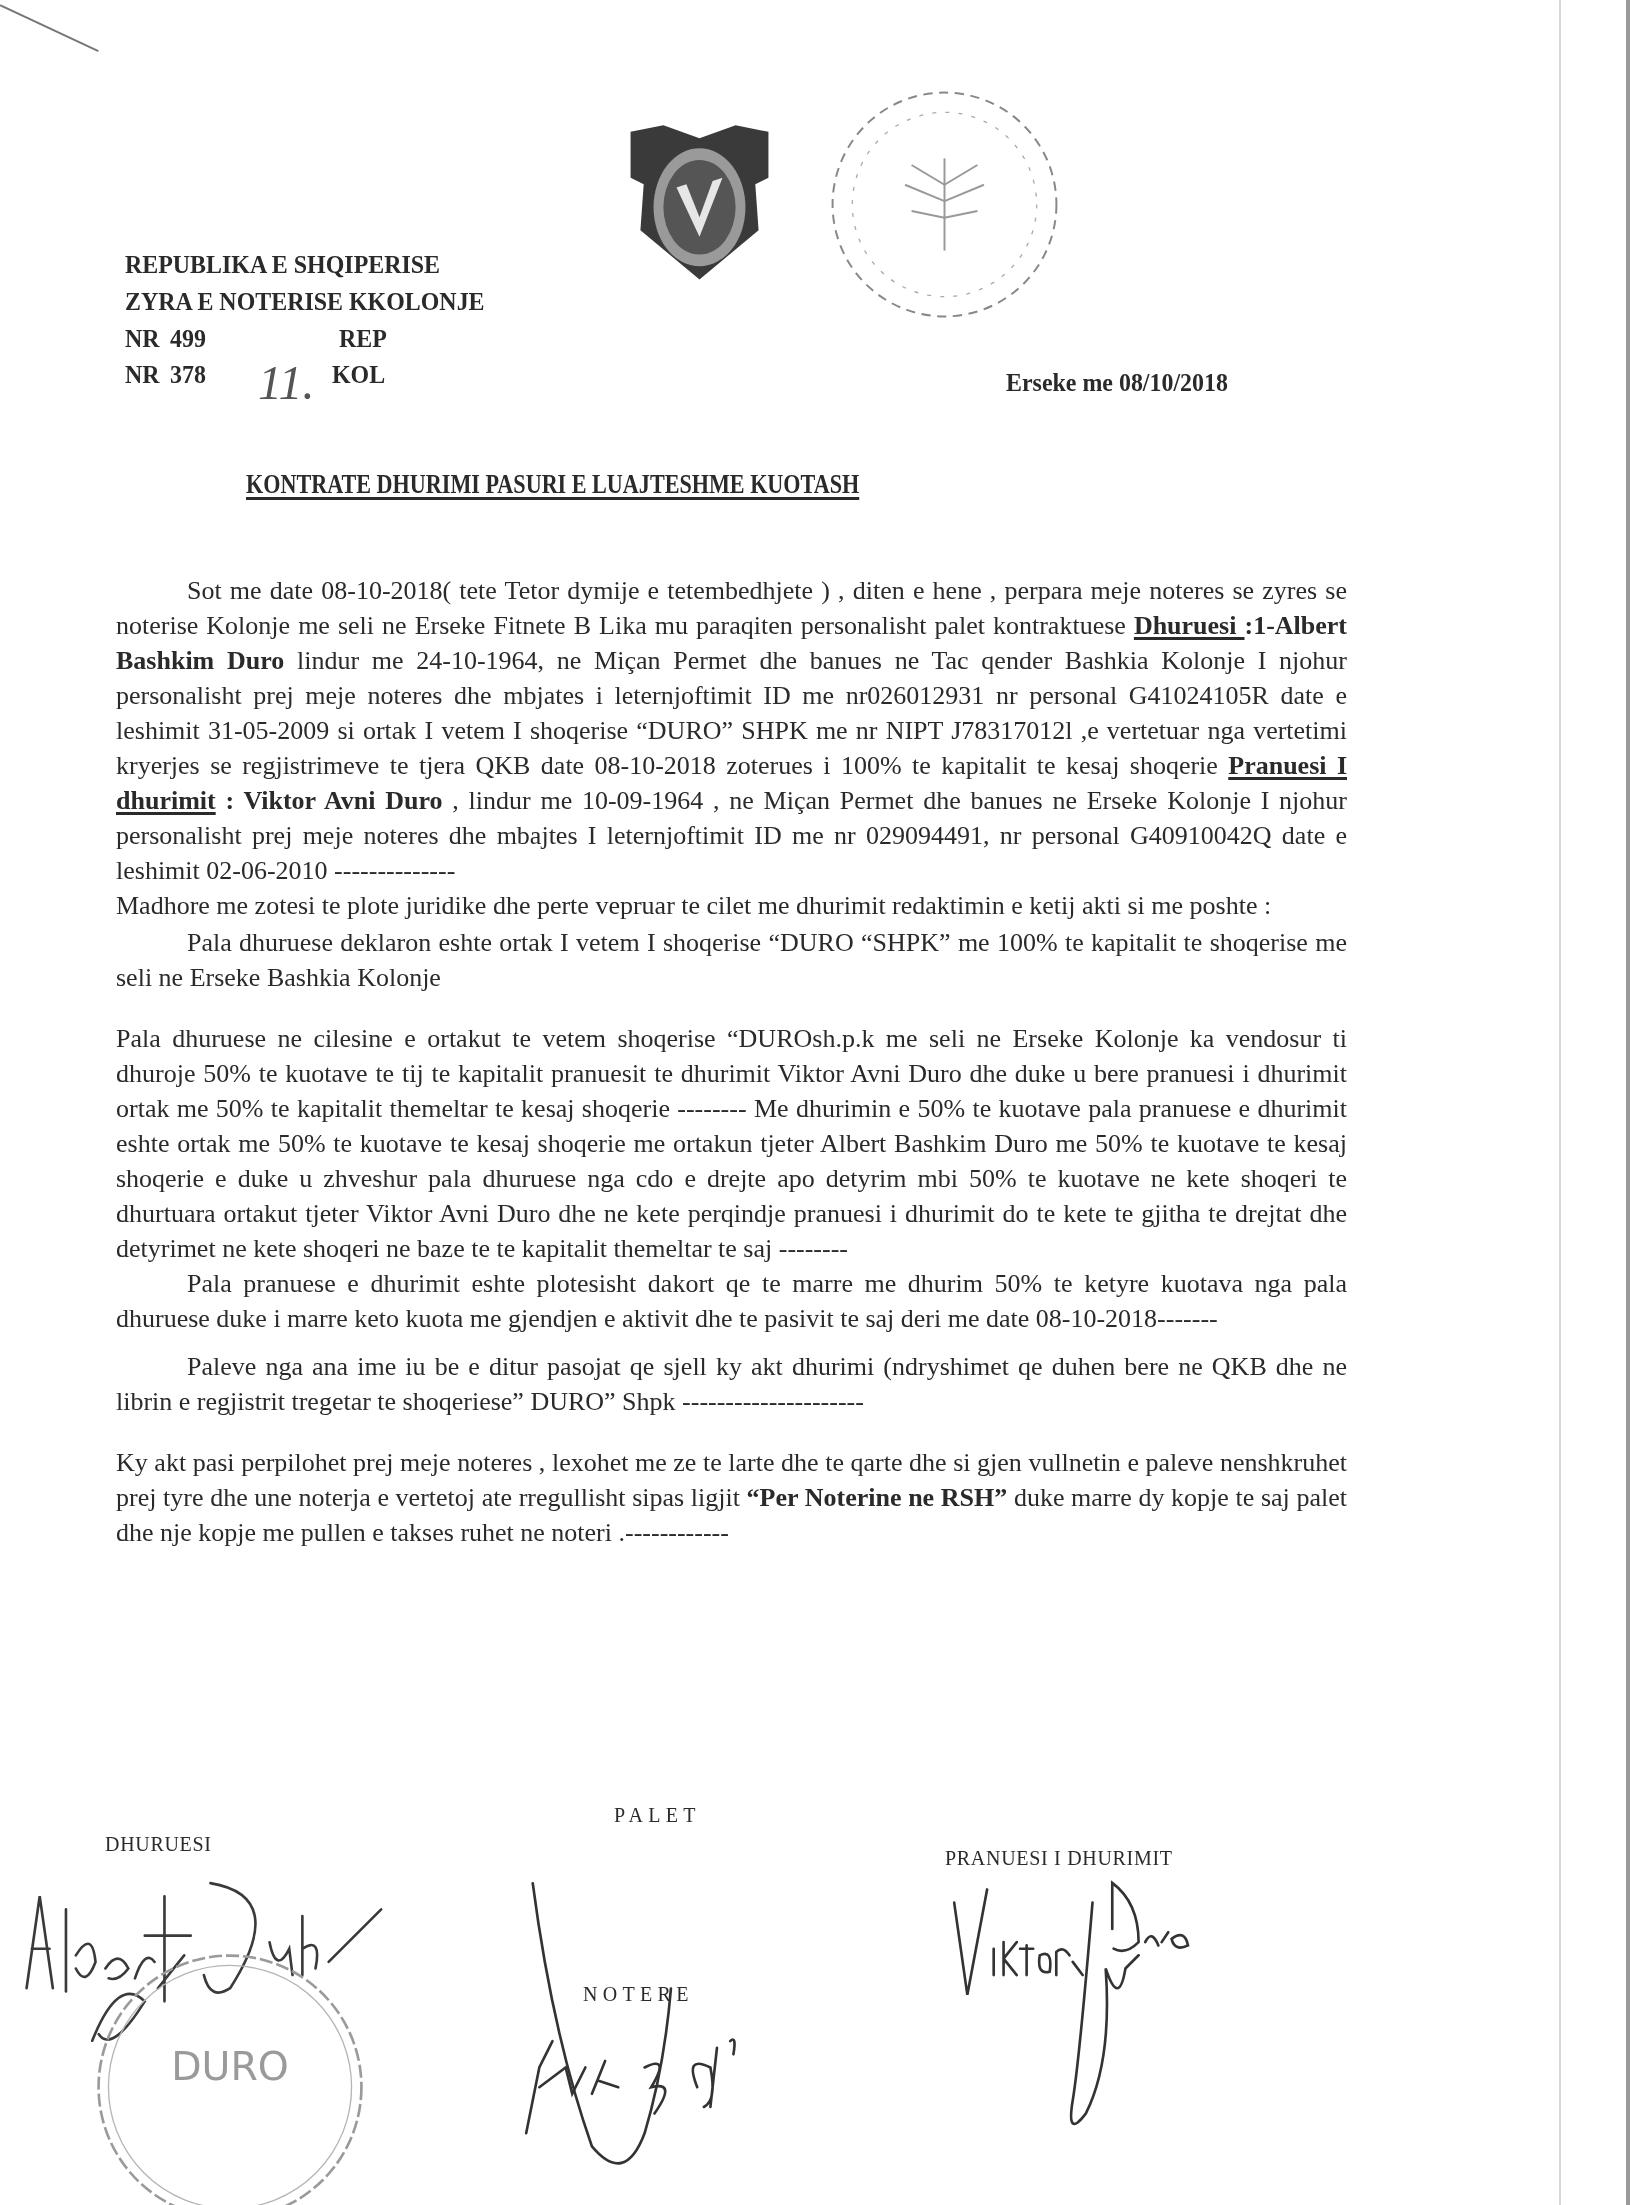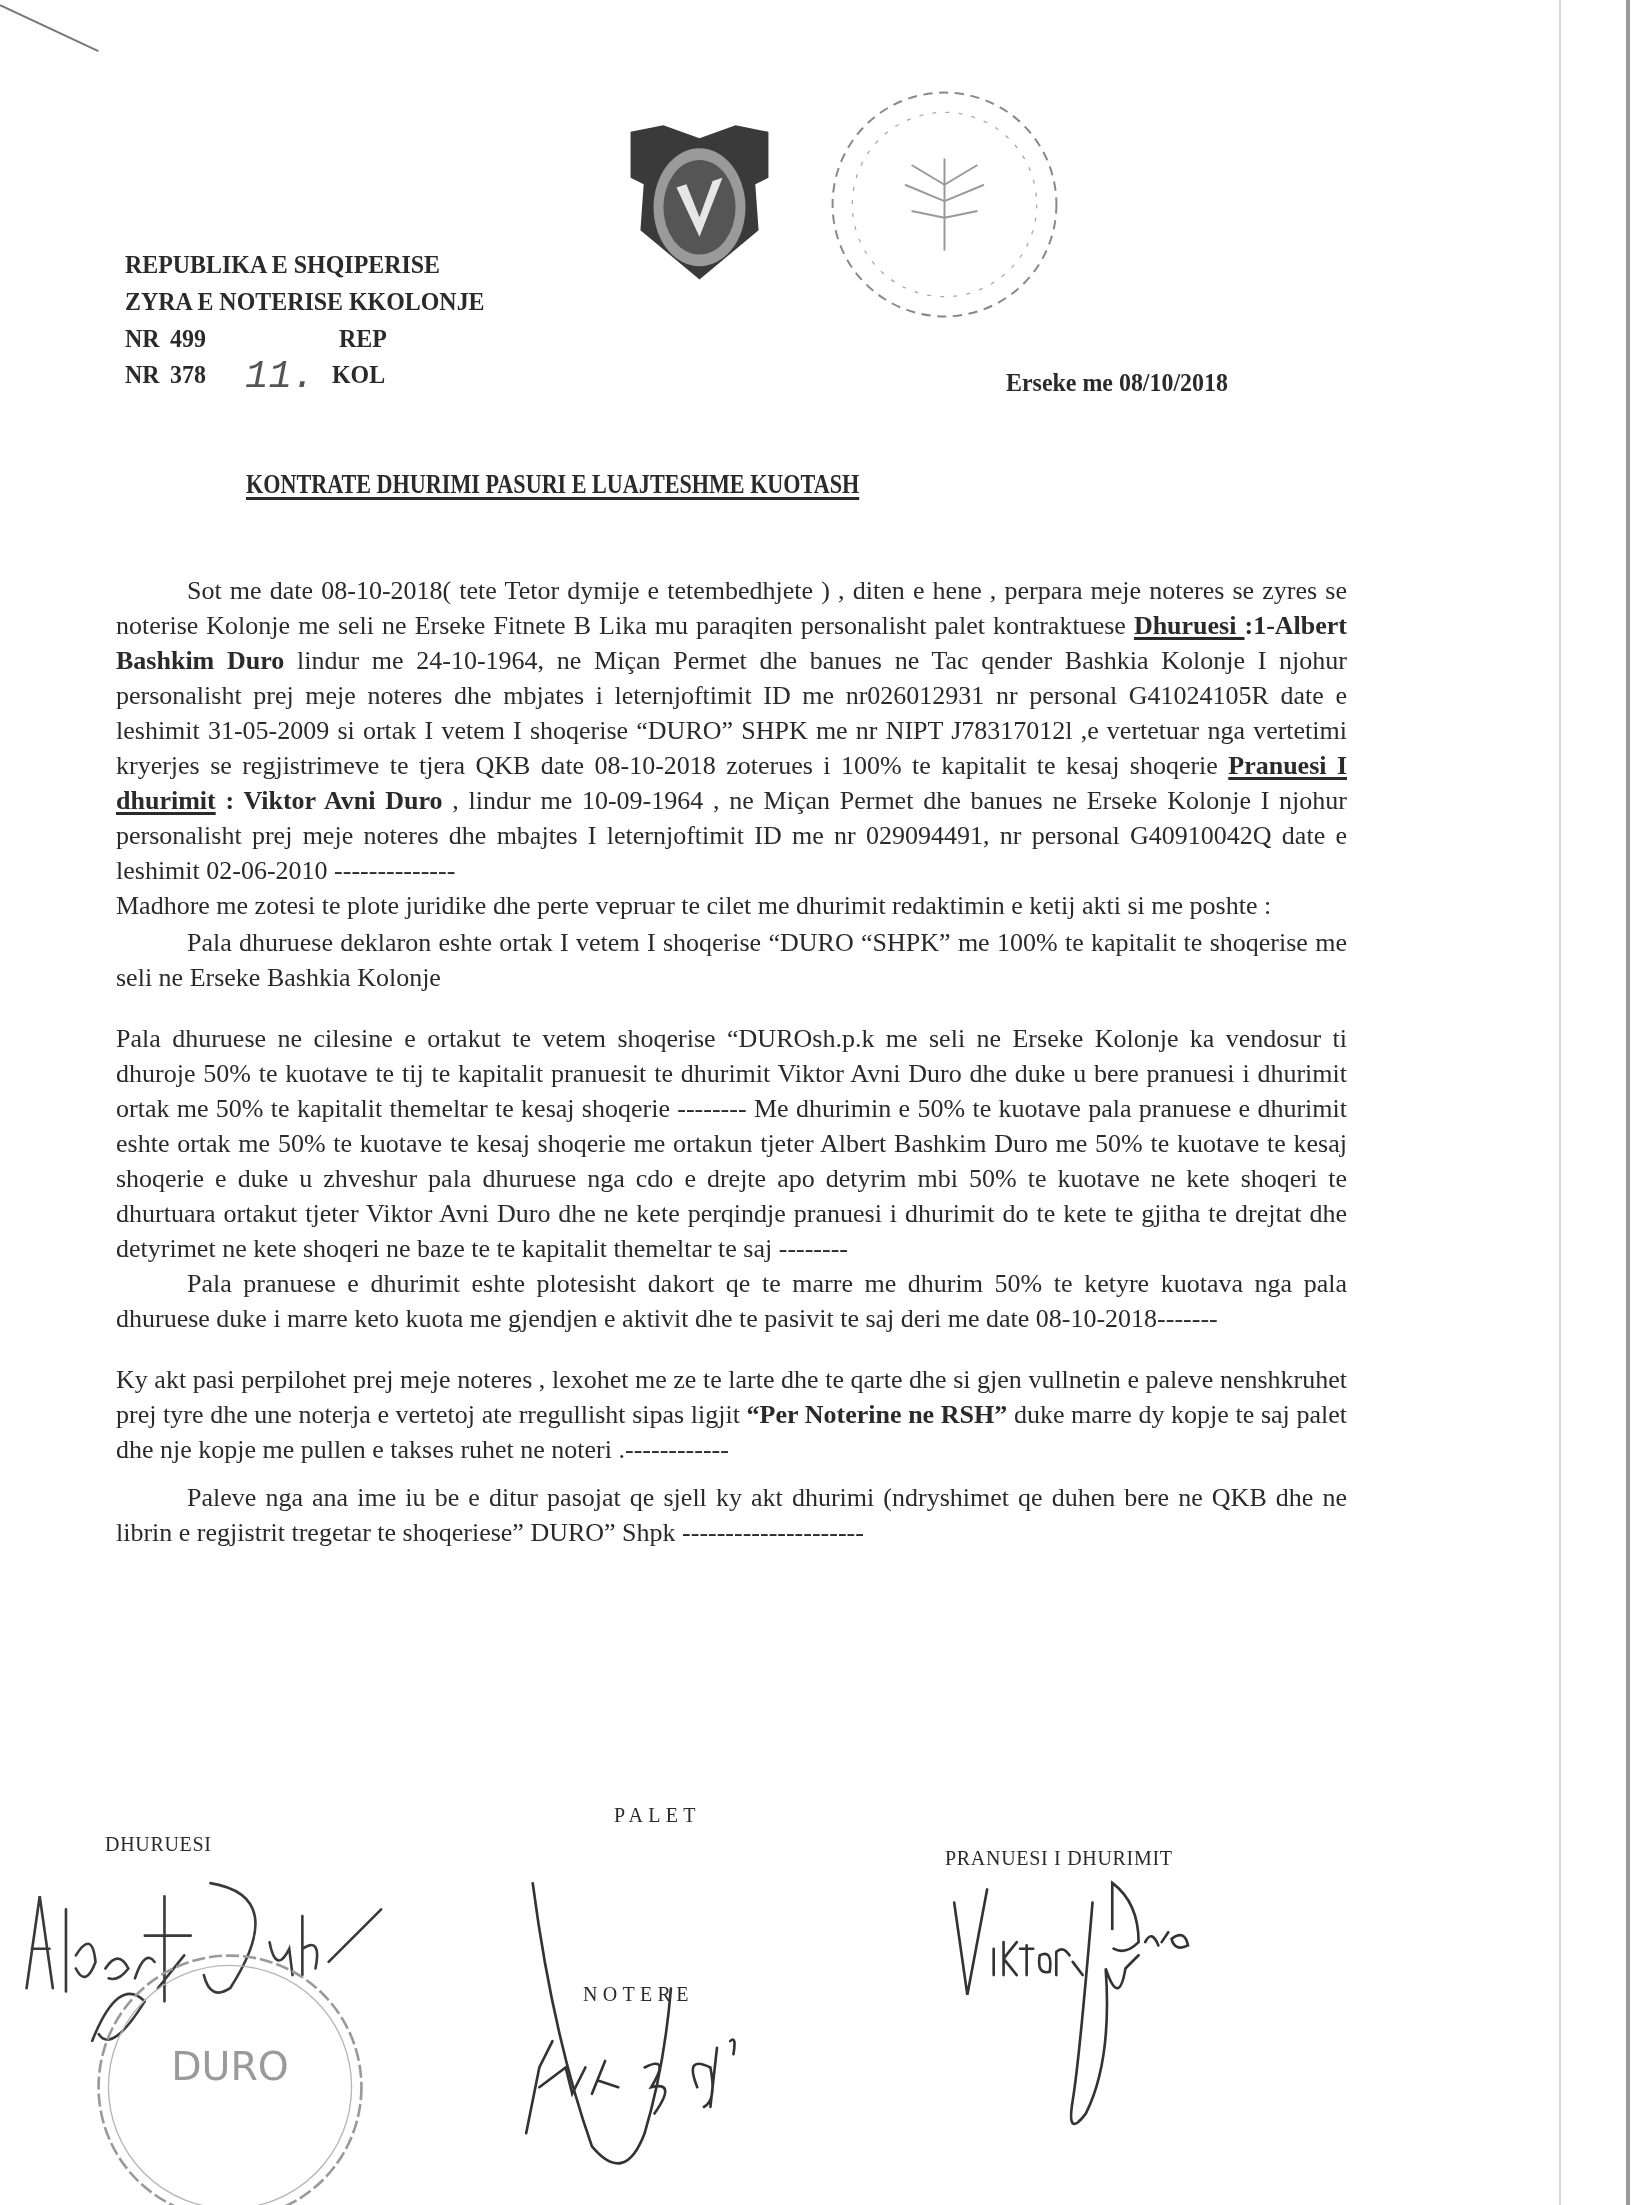--- a/index.html
+++ b/index.html
@@ -59,7 +59,7 @@
 <div class="abs hdr" style="left:339px; top:323px;">REP</div>
 <div class="abs hdr" style="left:125px; top:359px;">NR</div>
 <div class="abs hdr" style="left:170px; top:359px;">378</div>
-<div class="abs" style="left:245px; top:355px; font-size:39px; font-style:italic; color:#555; font-family:Liberation Mono, monospace;">11.</div>
+<div class="abs" style="left:258px; top:355px; font-size:48px; font-style:italic; color:#555; font-family:Liberation Serif, serif;">11.</div>
 <div class="abs hdr" style="left:332px; top:359px;">KOL</div>
 <div class="abs hdr" style="left:1006px; top:367px;">Erseke me 08/10/2018</div>
 

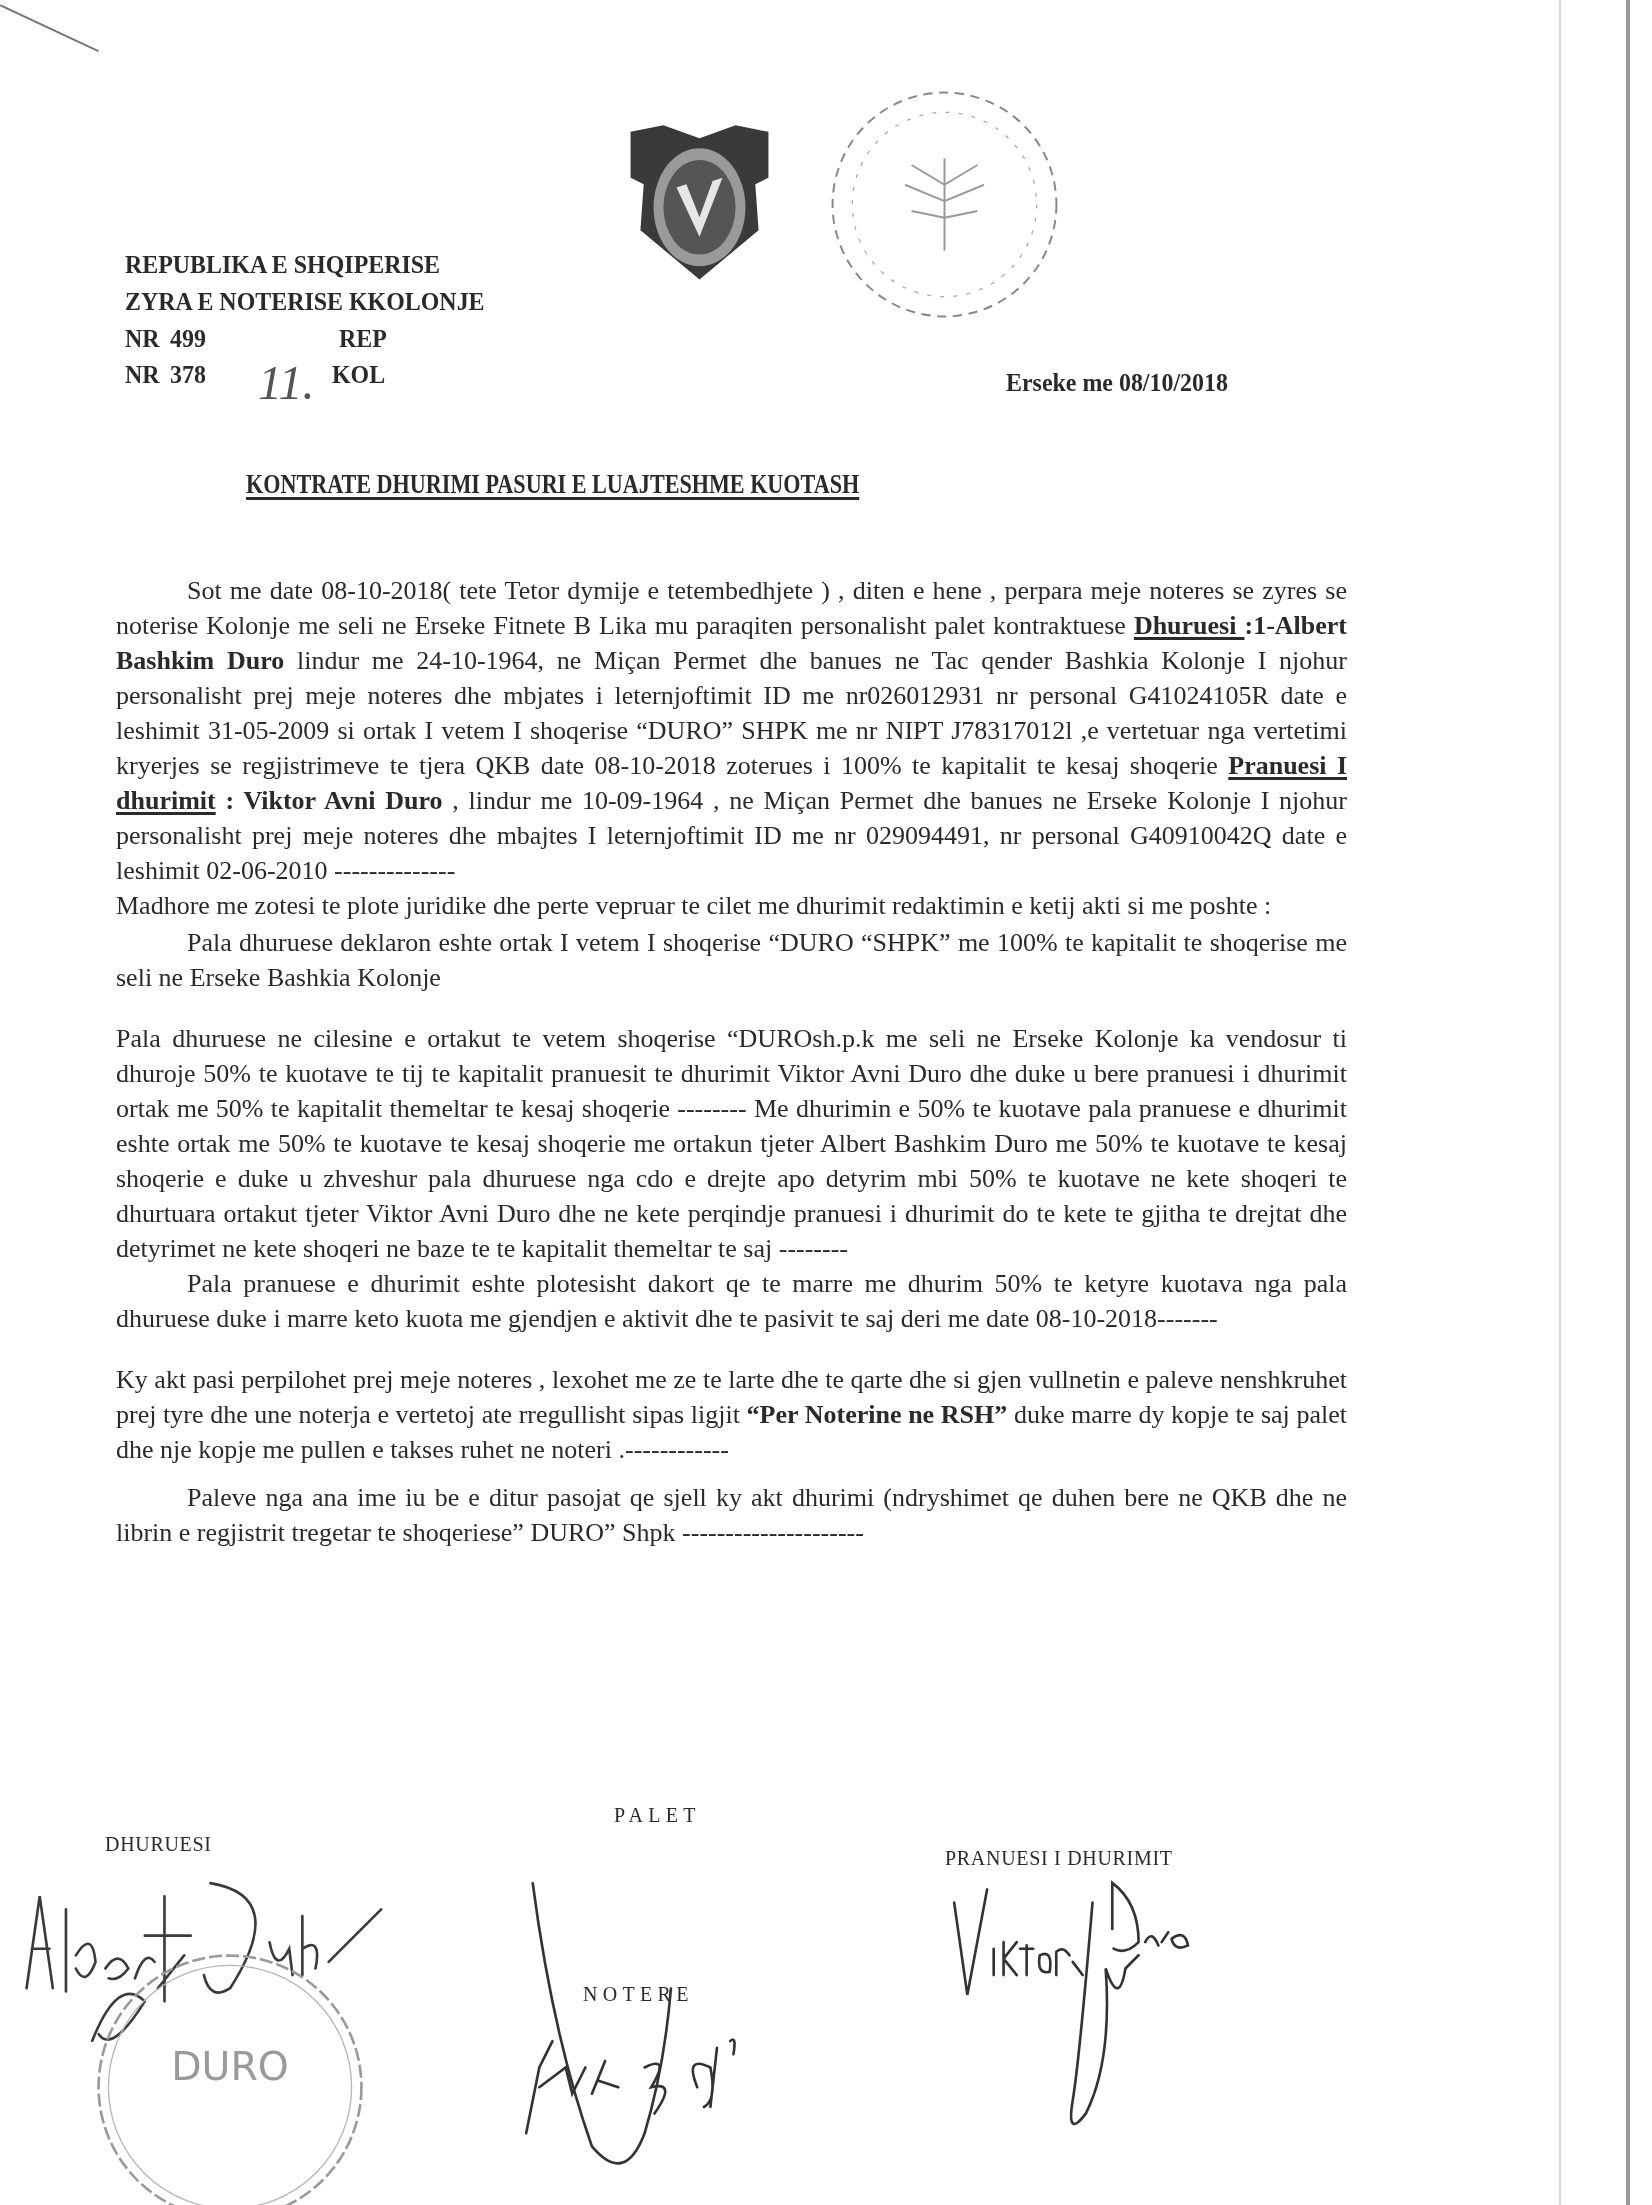--- a/index.html
+++ b/index.html
@@ -73,10 +73,10 @@
   <p class="para indent" style="margin-top:2px;">Pala dhuruese  deklaron eshte   ortak I  vetem I shoqerise “DURO “SHPK”  me 100% te kapitalit te shoqerise   me seli ne Erseke  Bashkia  Kolonje</p>
   <p class="para" style="margin-top:26px;">Pala dhuruese  ne cilesine e ortakut  te vetem  shoqerise “DUROsh.p.k  me seli ne Erseke Kolonje ka vendosur ti dhuroje  50% te kuotave te tij  te kapitalit  pranuesit te dhurimit Viktor Avni Duro dhe duke u bere  pranuesi i dhurimit  ortak  me 50% te kapitalit  themeltar te kesaj shoqerie -------- Me dhurimin e 50% te  kuotave  pala pranuese e dhurimit   eshte ortak me 50% te kuotave  te kesaj shoqerie  me ortakun tjeter Albert  Bashkim Duro  me 50% te kuotave te kesaj shoqerie  e duke u zhveshur pala   dhuruese    nga cdo e drejte apo detyrim mbi 50% te kuotave  ne kete shoqeri te dhurtuara ortakut tjeter Viktor Avni Duro   dhe  ne kete  perqindje   pranuesi i dhurimit do te kete te gjitha te drejtat dhe detyrimet  ne kete shoqeri  ne baze te  te kapitalit themeltar  te saj  --------</p>
   <p class="para indent">Pala pranuese e dhurimit   eshte plotesisht dakort qe te marre me dhurim 50% te ketyre kuotava   nga pala dhuruese   duke i marre  keto kuota me gjendjen e aktivit dhe te pasivit te saj deri me date  08-10-2018-------</p>
+  <p class="para indent" style="margin-top:13px;">Paleve nga ana ime iu be e ditur  pasojat qe sjell  ky akt dhurimi  (ndryshimet qe duhen bere  ne QKB dhe ne librin  e regjistrit tregetar  te shoqeriese” DURO” Shpk ---------------------</p>
   <p class="para" style="margin-top:26px;">
     <span>Ky akt pasi perpilohet prej meje noteres , lexohet me ze te larte dhe te qarte dhe si gjen vullnetin e paleve nenshkruhet prej tyre dhe une noterja e vertetoj ate rregullisht  sipas ligjit </span><span class="b">“Per Noterine ne RSH”</span><span> duke marre dy kopje te saj palet dhe nje kopje me pullen e takses ruhet ne noteri .------------</span>
   </p>
-  <p class="para indent" style="margin-top:13px;">Paleve nga ana ime iu be e ditur  pasojat qe sjell  ky akt dhurimi  (ndryshimet qe duhen bere  ne QKB dhe ne librin  e regjistrit tregetar  te shoqeriese” DURO” Shpk ---------------------</p>
 </div>
 
 <div class="abs sig-label palet" style="left:614px; top:1804px;">PALET</div>

